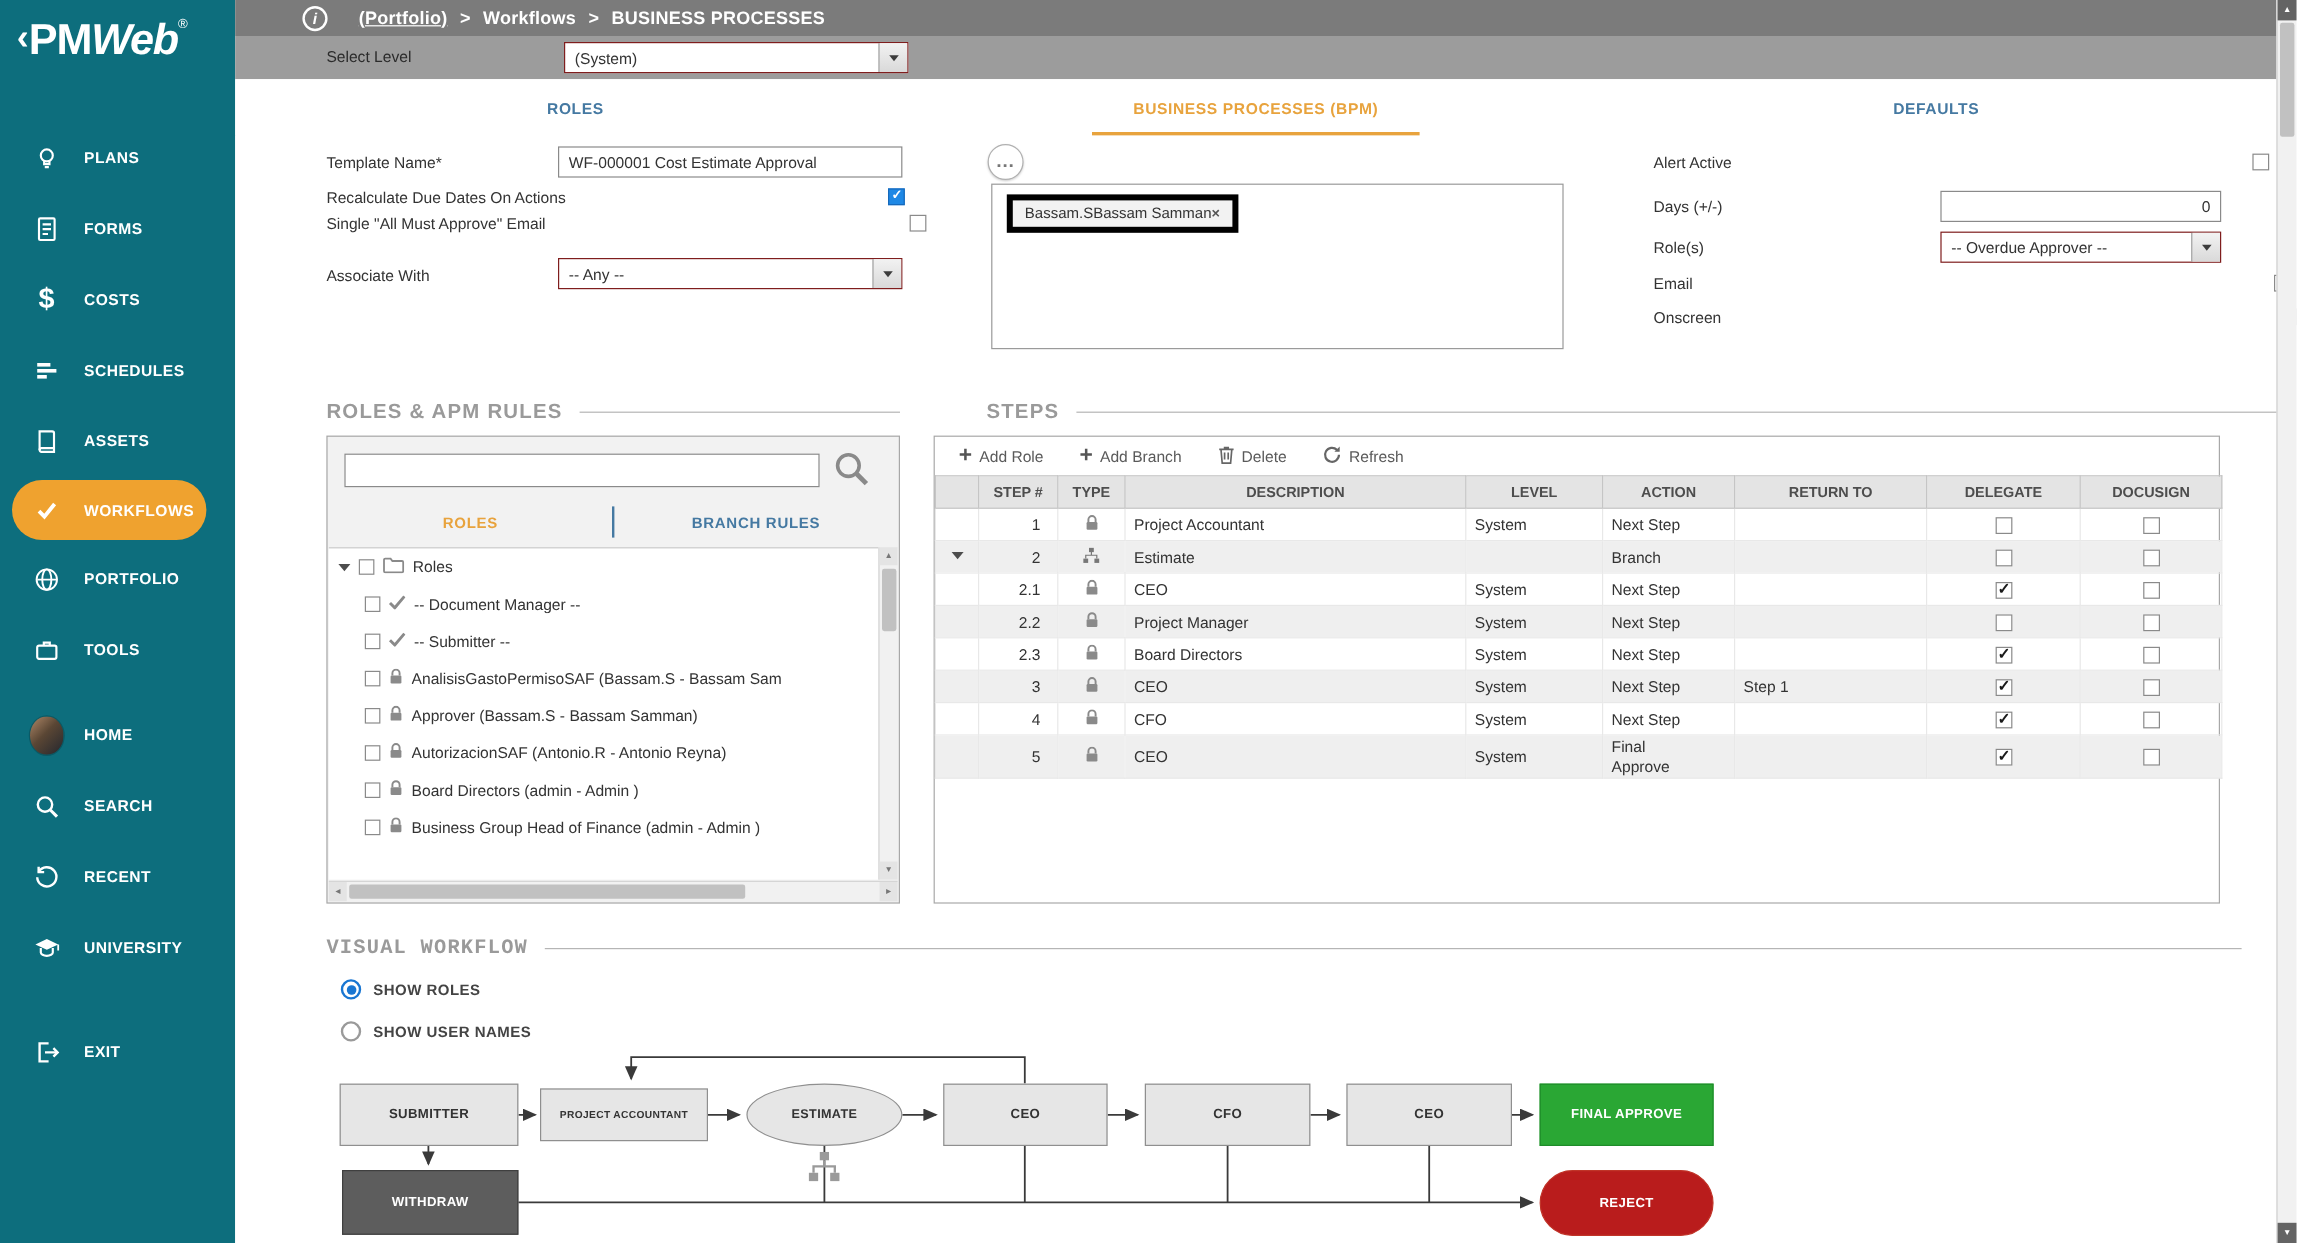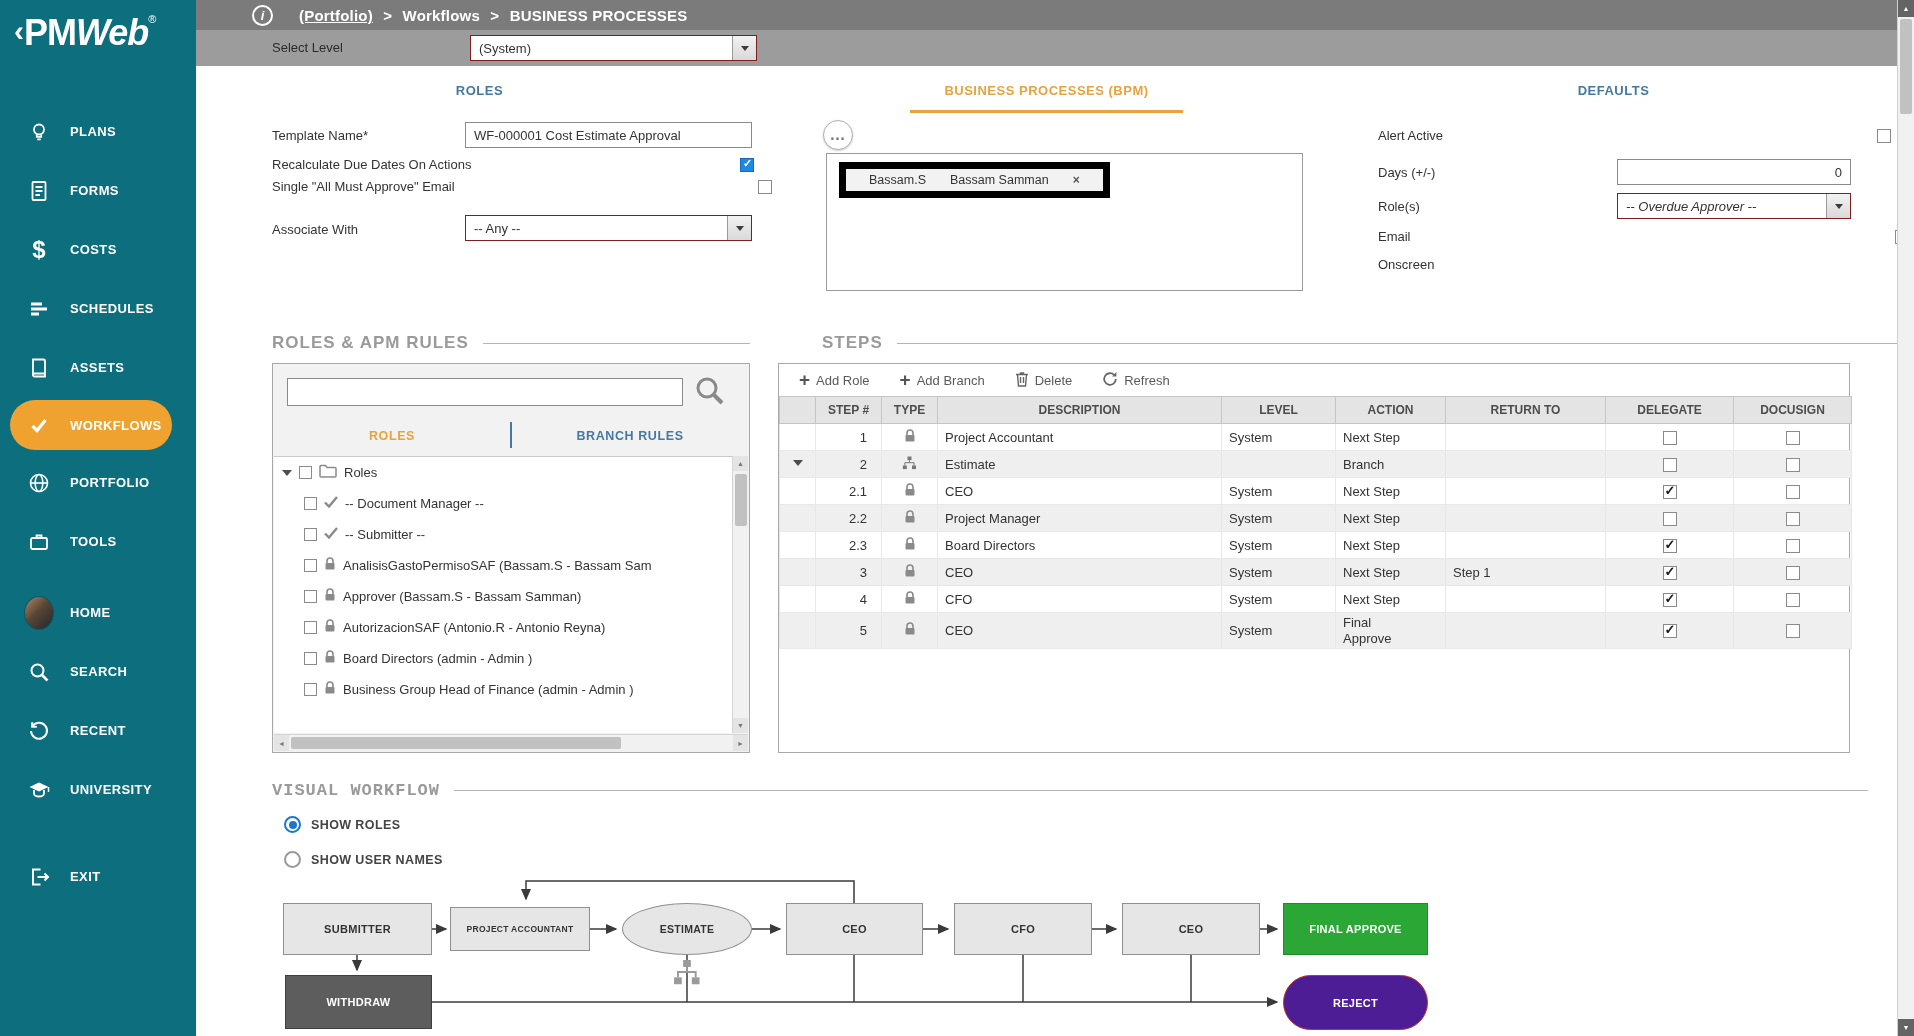--- a/index.html
+++ b/index.html
@@ -67,8 +67,8 @@
               color:#777; font-size:16px; font-weight:bold; display:flex; align-items:center; justify-content:center;
               box-shadow:0 1px 2px rgba(0,0,0,.2); cursor:pointer; letter-spacing:1px; }
   .assign-box { position:absolute; border:1px solid #9a9a9a; background:#fff; }
-  .chip { position:absolute; left:12px; top:8px; display:inline-flex; align-items:center; gap:24px; background:#f2f2f2;
-          border:7px solid #000000; padding:4px 23px; font-size:12.5px; color:#333; }
+  .chip { position:absolute; left:12px; top:8px; display:inline-flex; align-items:center; background:#f2f2f2;
+          border:5px solid #000000; padding:4px 10px; font-size:12.5px; color:#333; }
   .chip-x { color:#555; font-weight:bold; cursor:pointer; font-size:12px; }
 
   .sec { position:absolute; display:flex; align-items:center; gap:14px; color:#9a9a9a; font-size:17px;

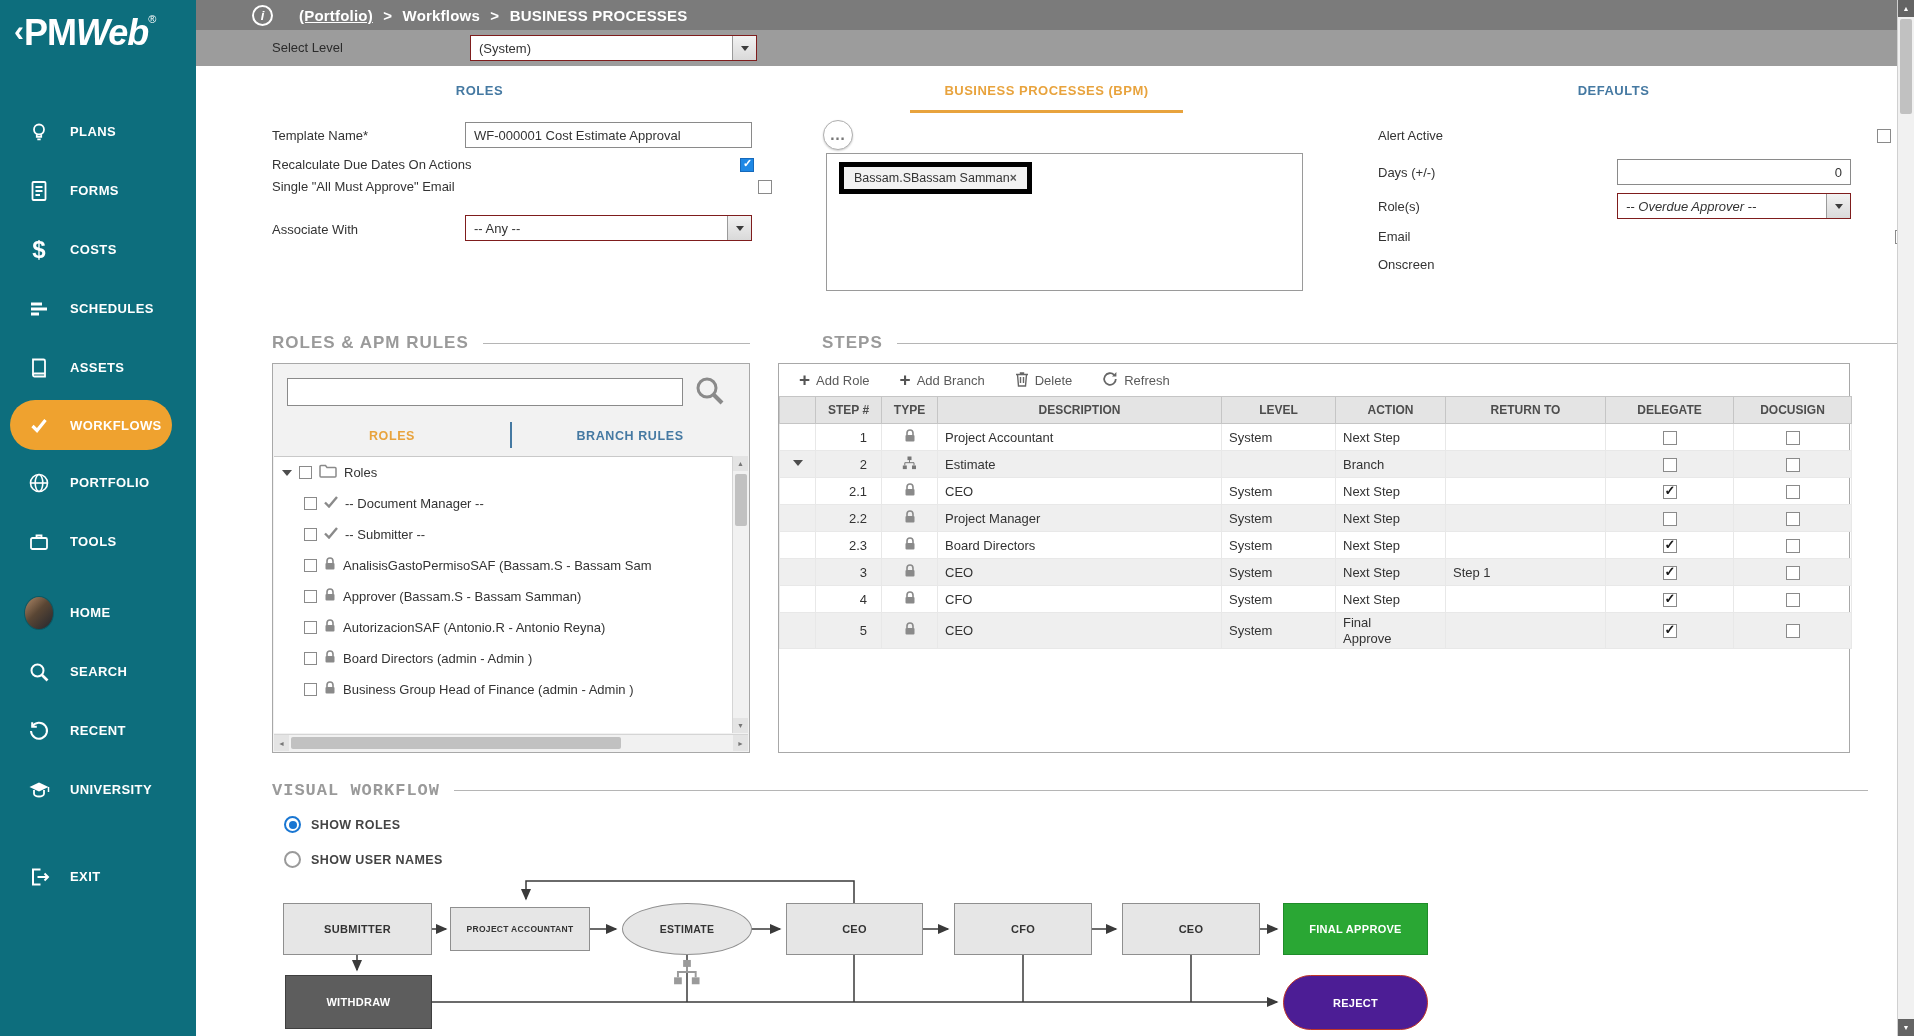--- a/index.html
+++ b/index.html
@@ -323,7 +323,7 @@
     <span class="flabel abs" style="left:1182px; top:52px;">Days (+/-)</span>
     <input class="tinput" style="left: 1421px; top: 46px; width: 234px; text-align: right;" value="0">
     <span class="flabel abs" style="left:1182px; top:86px;">Role(s)</span>
-    <div class="dd" style="left:1421px; top:80px; width:234px;font-style:italic;">
+    <div class="dd" style="left:1421px; top:80px; width:234px;">
       <span class="dd-value">-- Overdue Approver --</span>
       <span class="dd-btn"></span>
     </div>

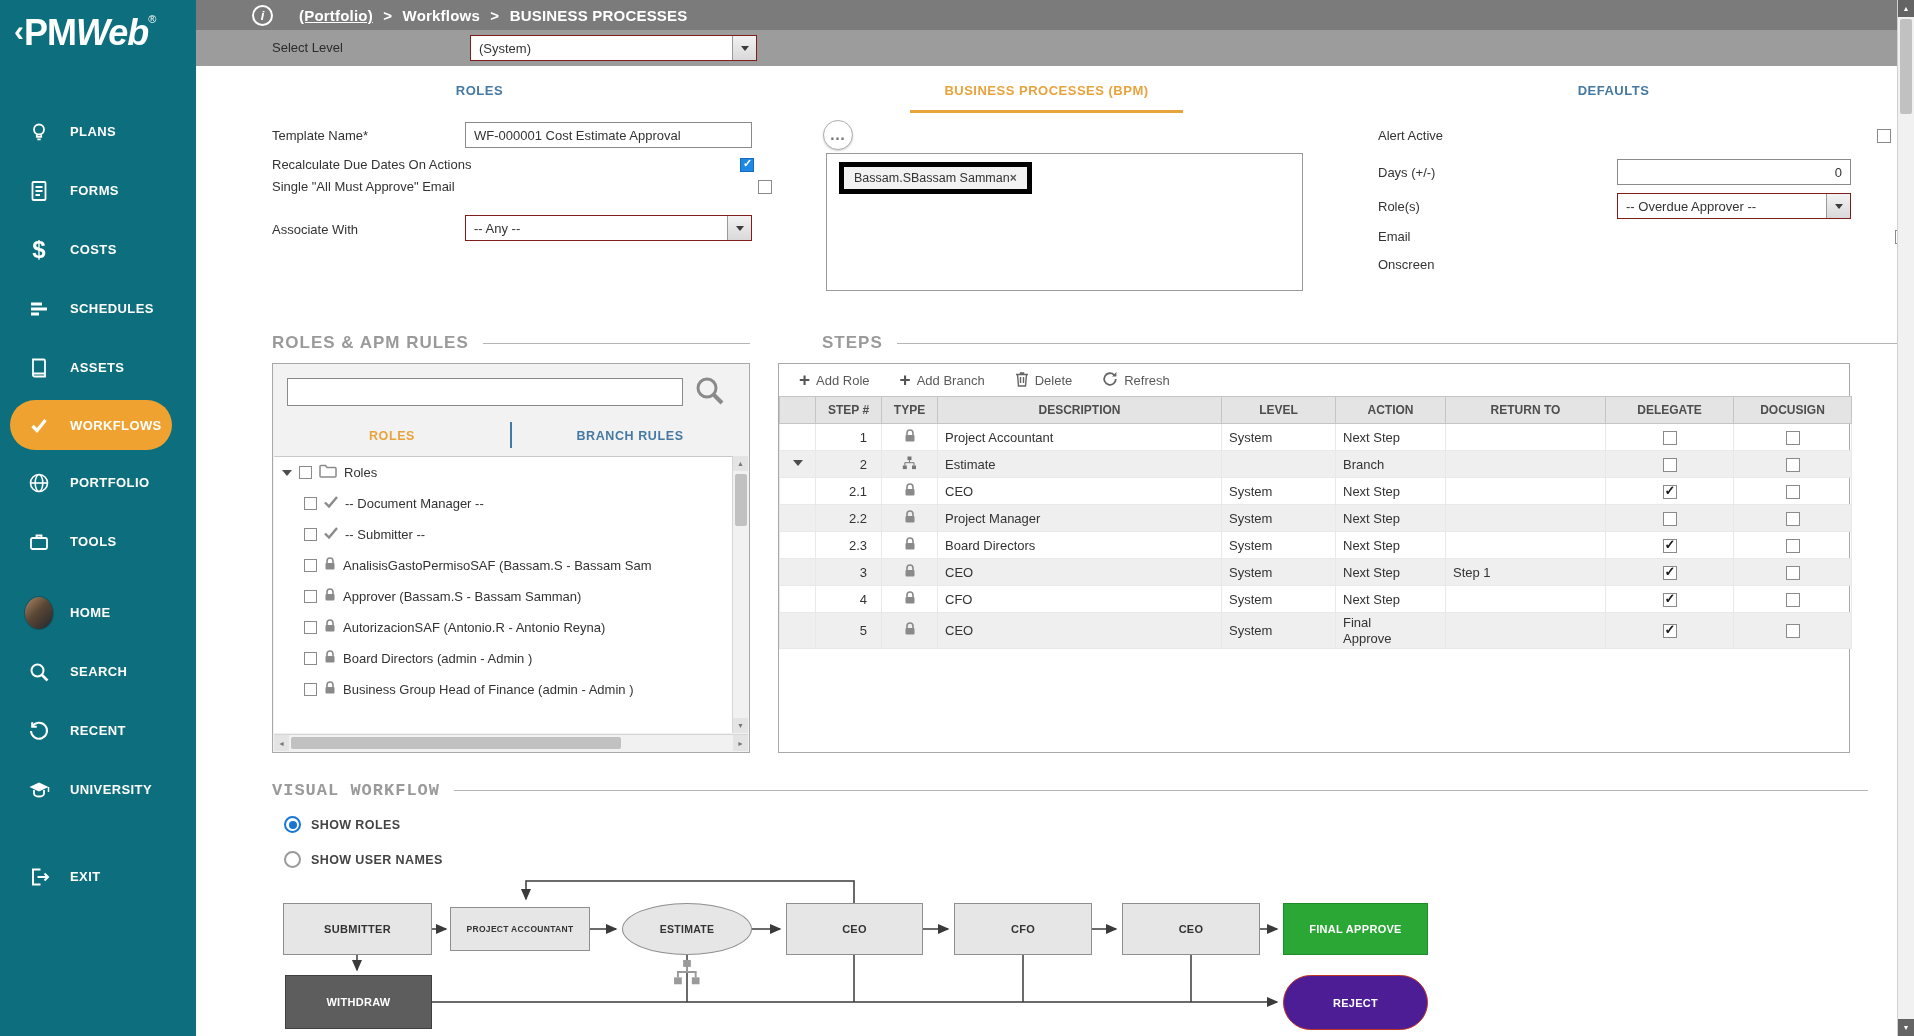--- a/index.html
+++ b/index.html
@@ -125,7 +125,7 @@
   .wf-node.ellipse { border-radius:50%; font-size:10.5px; }
   .wf-node.green { background:#2aa734; border-color:#1f8c2a; color:#fff; }
   .wf-node.dark { background:#5d5d5d; border-color:#3f3f3f; color:#fff; }
-  .wf-node.red { background:#4c1d95; border-color:#c03428; color:#fff; border-radius:28px;text-align:right; }
+  .wf-node.red { background:#b91c1c; border-color:#c03428; color:#fff; border-radius:28px;text-align:right; }
   .wf-svg { position:absolute; left:0; top:0; pointer-events:none; }
   .branch-glyph { position:absolute; }
 

